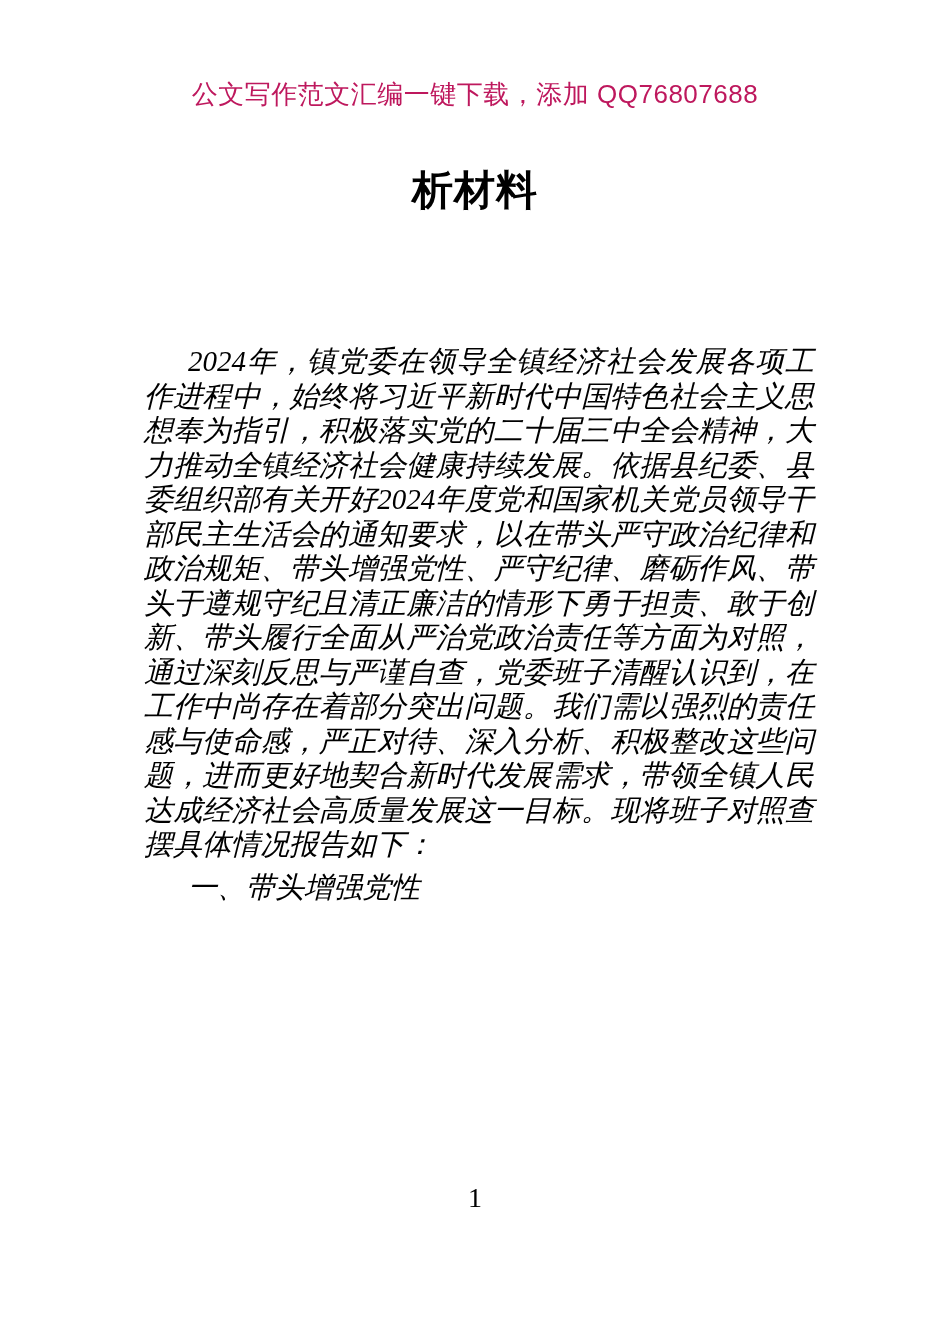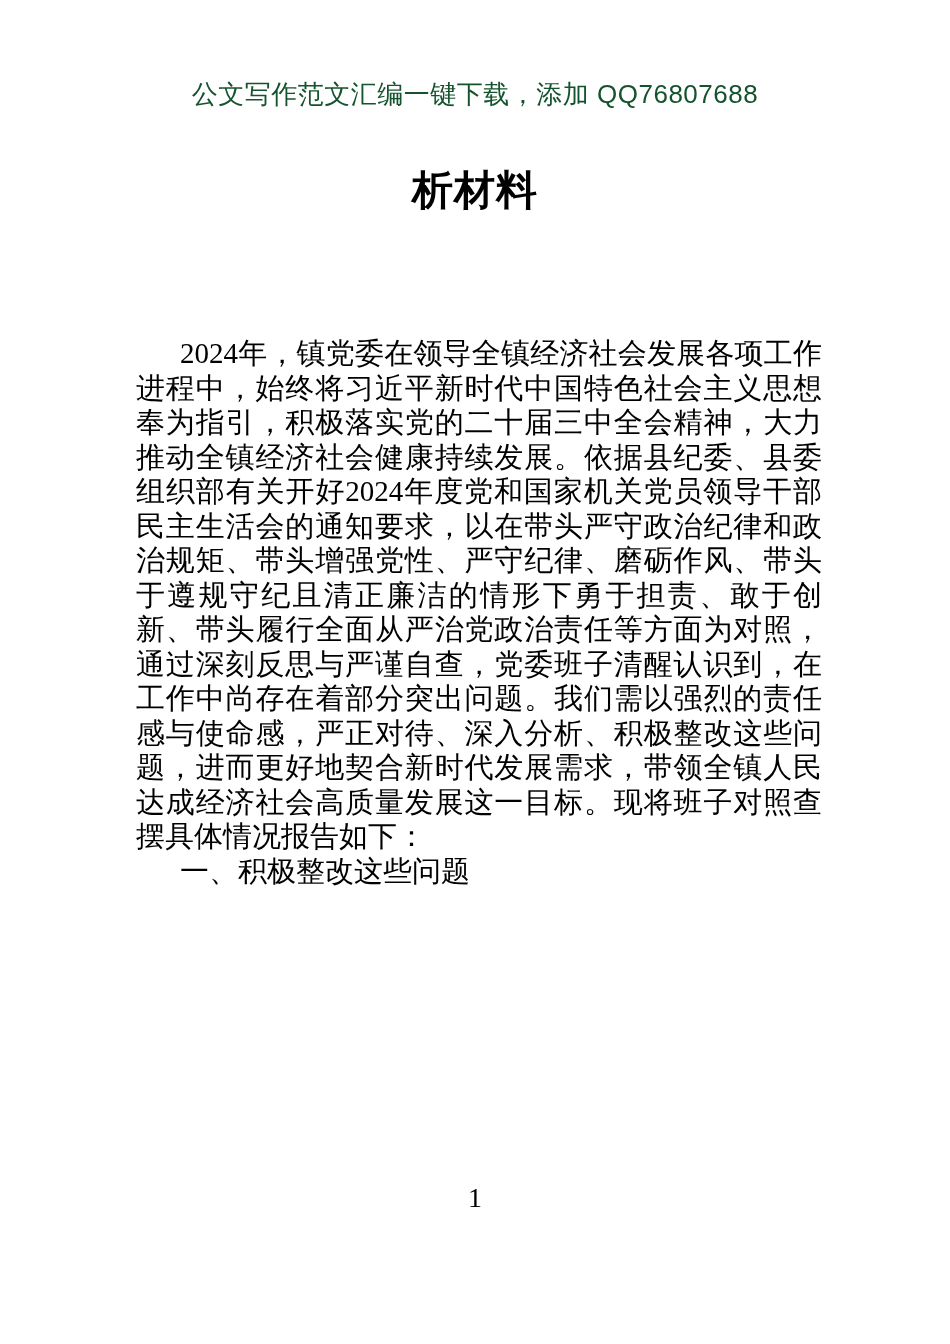--- a/index.html
+++ b/index.html
@@ -25,7 +25,7 @@
     font-family: "Liberation Sans", sans-serif;
     font-size: 26px;
     line-height: 32px;
-    color: #14532d;
+    color: #be185d;
     letter-spacing: 0.5px;
   }
   .doc-title {

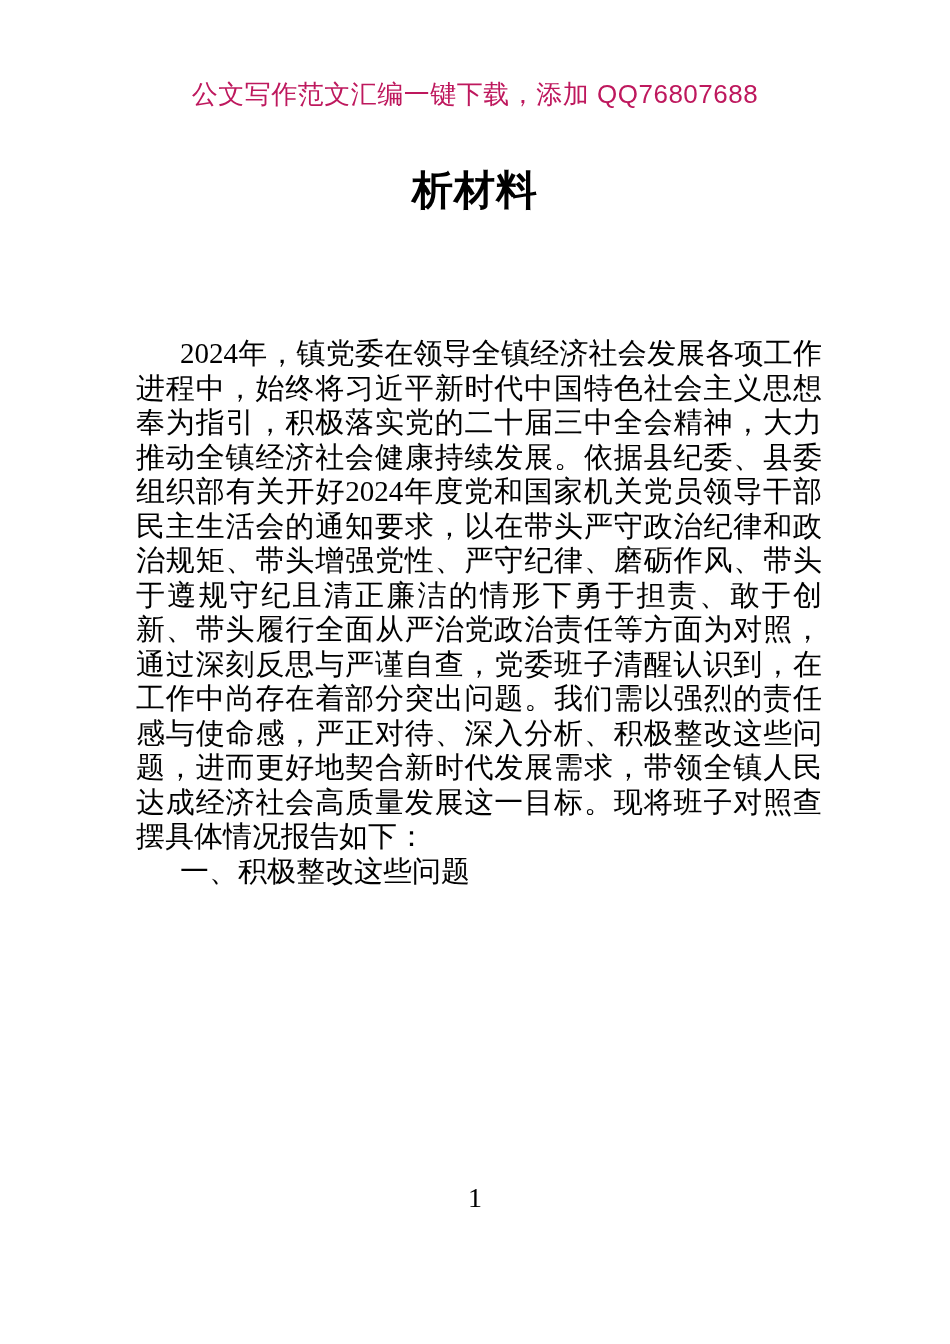--- a/index.html
+++ b/index.html
@@ -50,9 +50,10 @@
     text-align: justify;
   }
   .doc-body p {
-    margin: 0;
+    margin: 8px;
     padding: 0;
     text-indent: 44px;
+    font-style: italic;
   }
   .page-number {
     position: absolute;

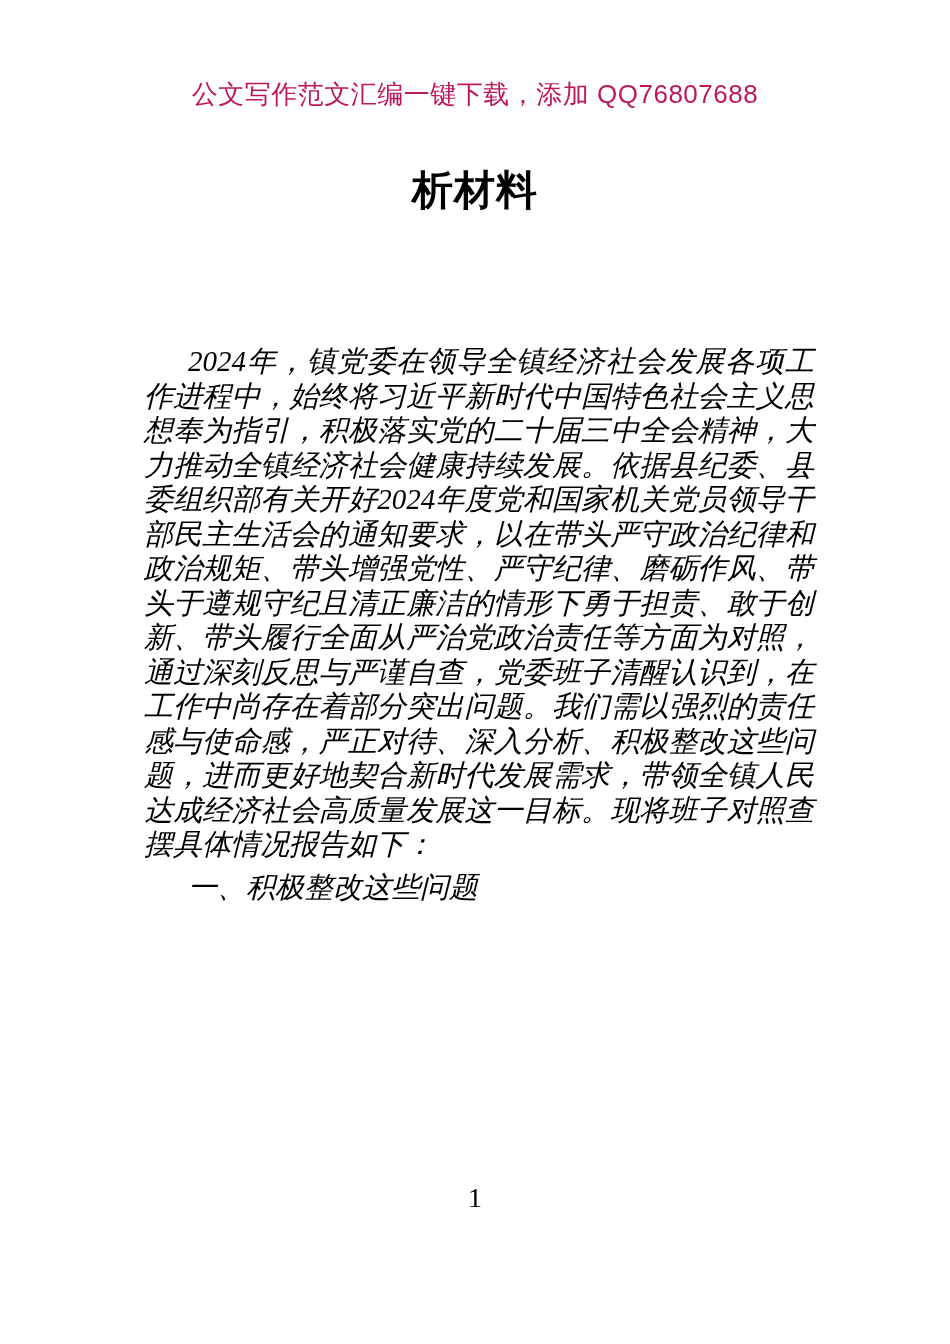--- a/index.html
+++ b/index.html
@@ -79,7 +79,7 @@
 
   <div class="doc-body">
     <p>2024年，镇党委在领导全镇经济社会发展各项工作进程中，始终将习近平新时代中国特色社会主义思想奉为指引，积极落实党的二十届三中全会精神，大力推动全镇经济社会健康持续发展。依据县纪委、县委组织部有关开好2024年度党和国家机关党员领导干部民主生活会的通知要求，以在带头严守政治纪律和政治规矩、带头增强党性、严守纪律、磨砺作风、带头于遵规守纪且清正廉洁的情形下勇于担责、敢于创新、带头履行全面从严治党政治责任等方面为对照，通过深刻反思与严谨自查，党委班子清醒认识到，在工作中尚存在着部分突出问题。我们需以强烈的责任感与使命感，严正对待、深入分析、积极整改这些问题，进而更好地契合新时代发展需求，带领全镇人民达成经济社会高质量发展这一目标。现将班子对照查摆具体情况报告如下：</p>
-    <p>一、积极整改这些问题</p>
+    <p>一、带头增强党性</p>
   </div>
 
   <div class="page-number">1</div>

